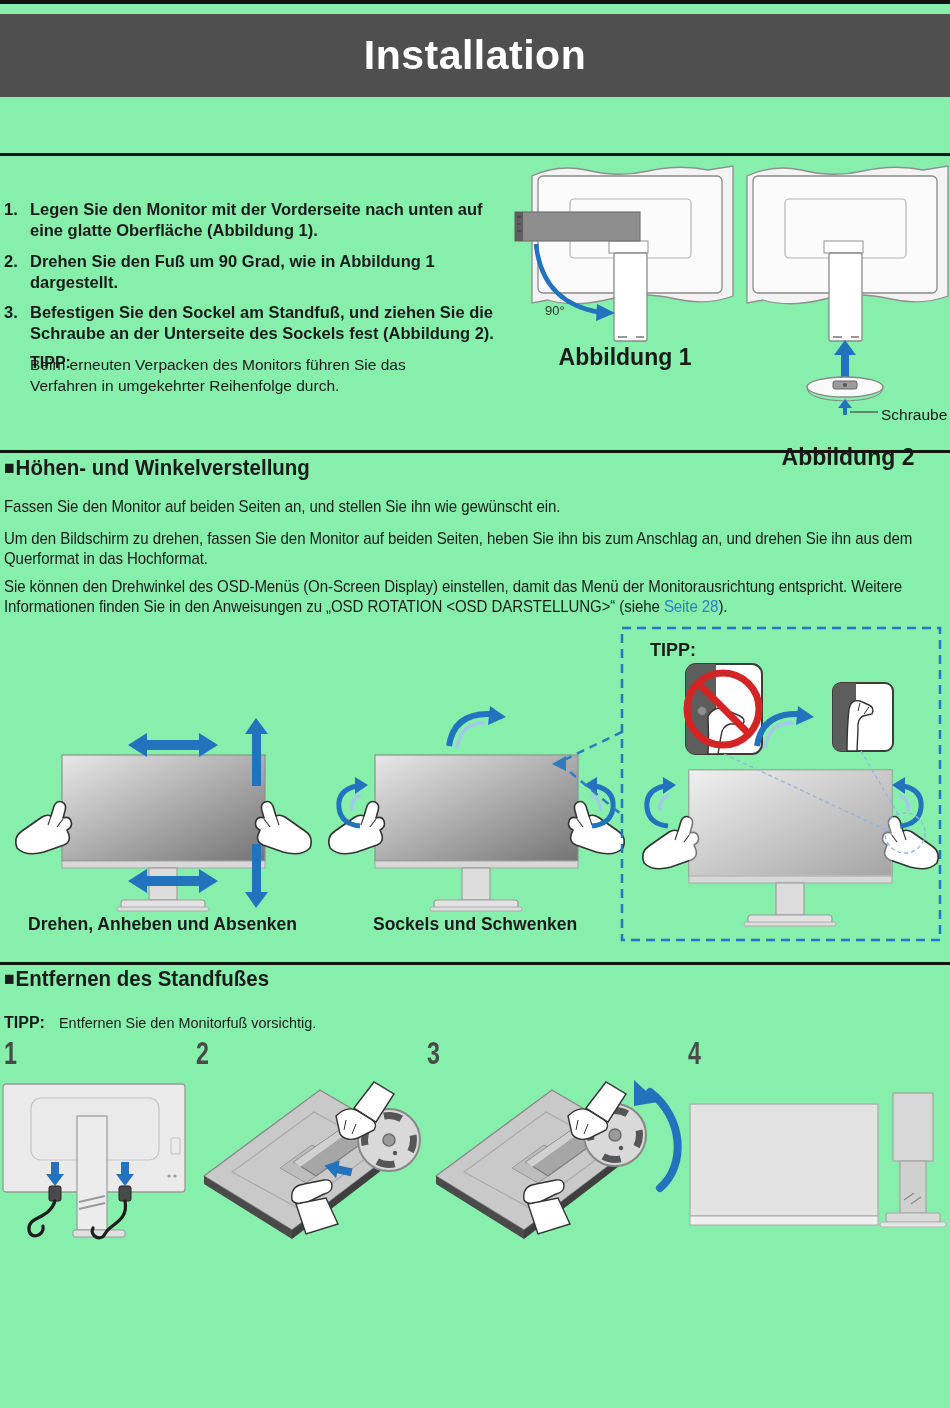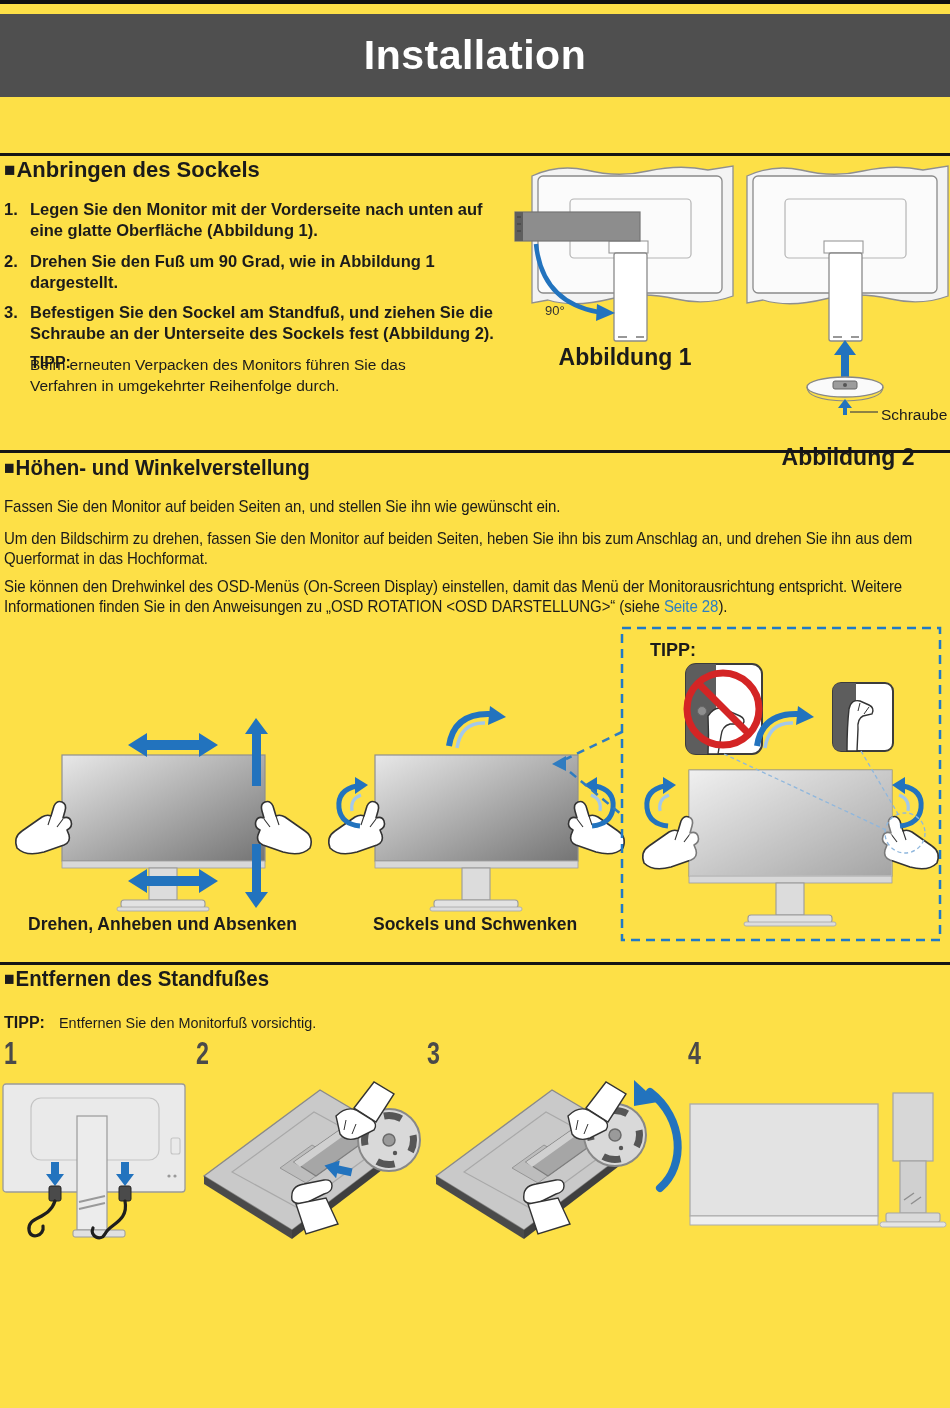--- a/index.html
+++ b/index.html
@@ -3,7 +3,7 @@
 <meta charset="utf-8">
 <style>
   html,body{margin:0;padding:0;background:#fff;}
-  .page{position:relative;width:950px;height:1408px;background:#fde047;overflow:hidden;
+  .page{position:relative;width:950px;height:1408px;background:#86efac;overflow:hidden;
         font-family:"Liberation Sans",sans-serif;color:#1b1b1b;}
   .abs{position:absolute;}
   .topbar{left:0;top:0;width:950px;height:4px;background:#111;}

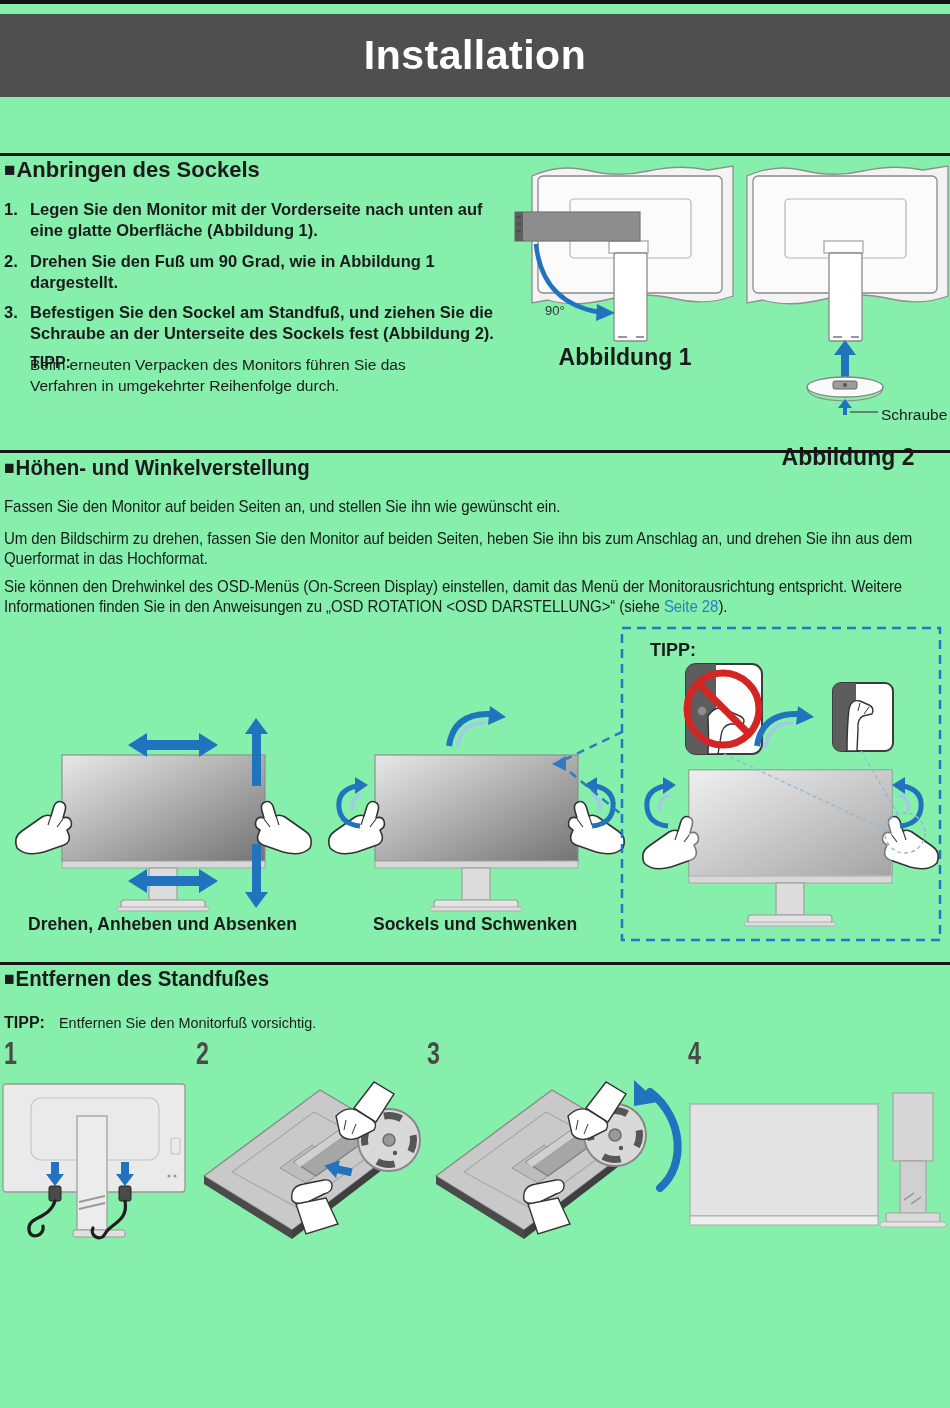--- a/index.html
+++ b/index.html
@@ -40,9 +40,6 @@
   </div>
 
   <div class="abs rule" style="top:153px"></div>
-  <div class="abs sech" style="left:4px;top:157px">
-    <span class="sq">■</span><span>Anbringen des Sockels</span>
-  </div>
 
   <div class="abs step" style="top:199px">
     <span class="num">1.</span>

